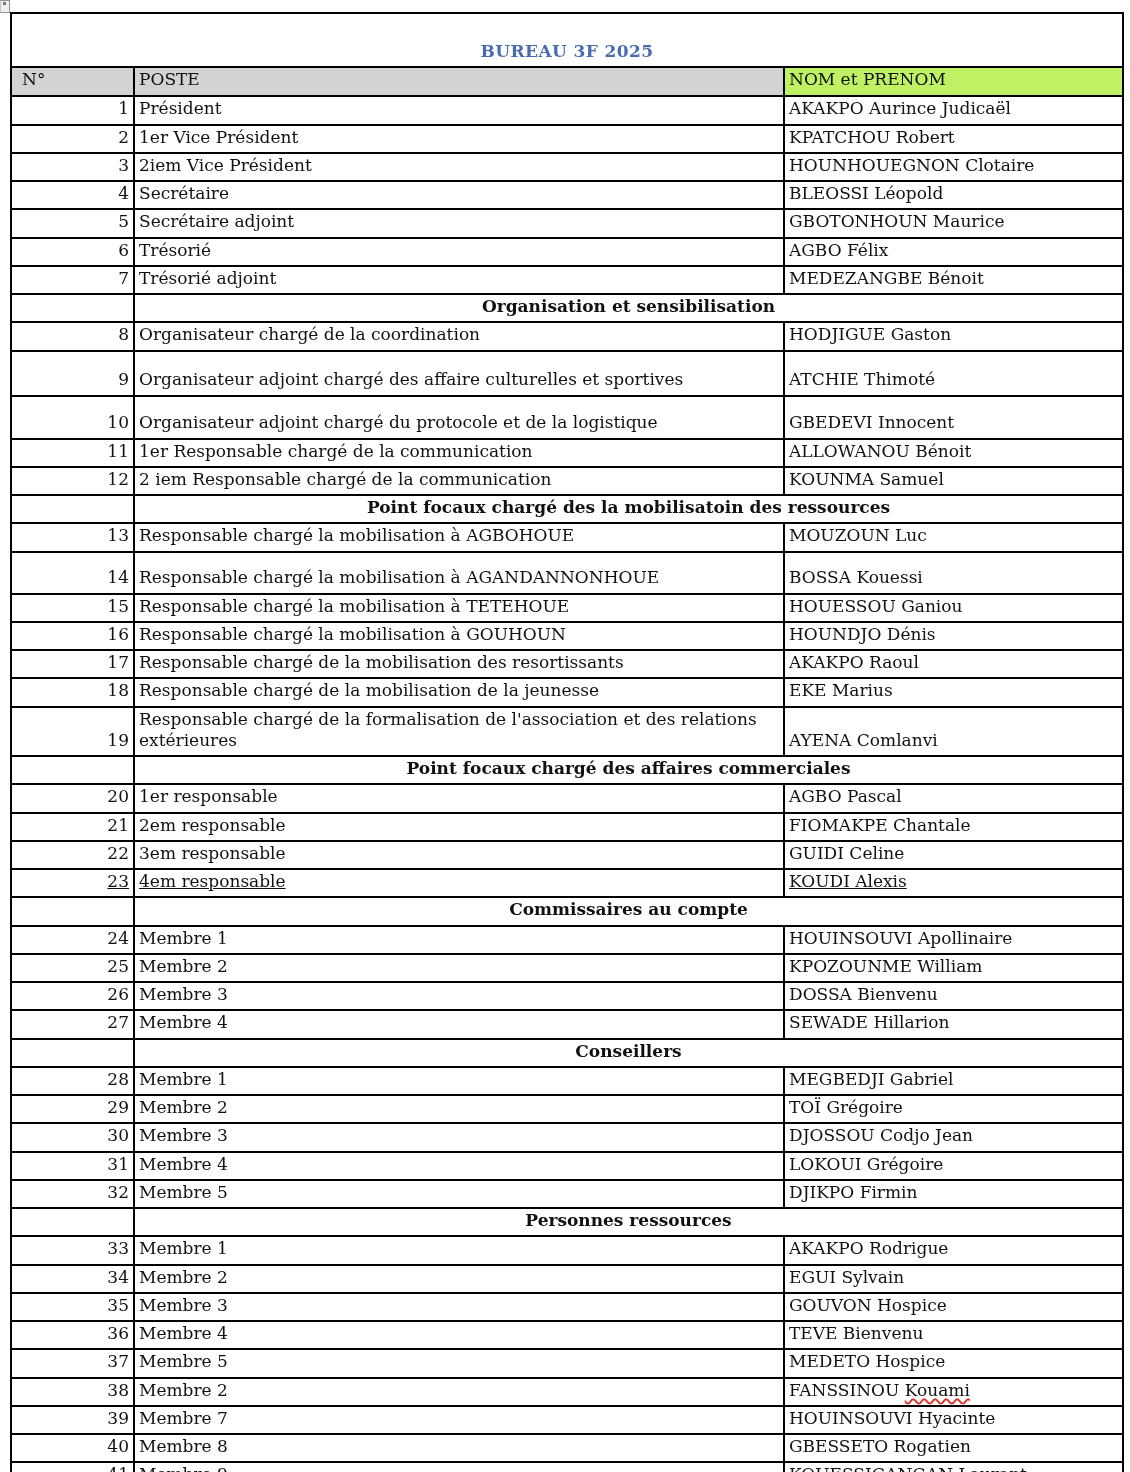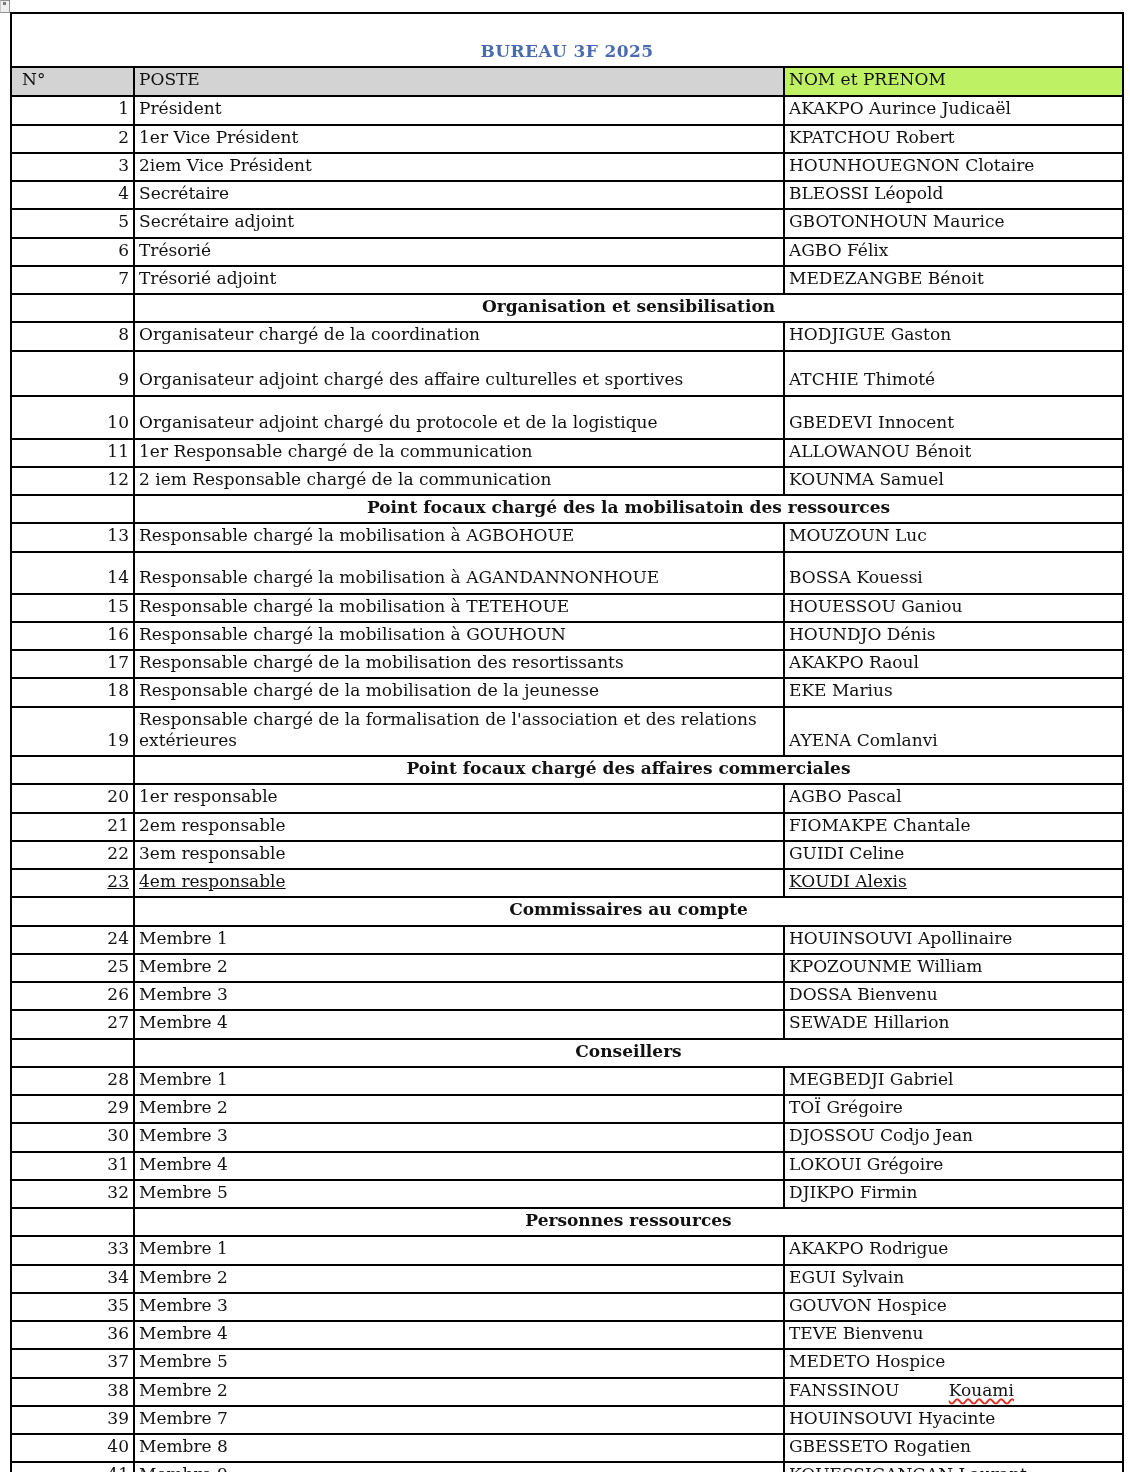--- a/index.html
+++ b/index.html
@@ -44,7 +44,6 @@
     text-decoration-style:wavy;
     text-decoration-thickness:1.5px;
     text-underline-offset:2px;
-    margin-left:44px;
   }
 </style>
 </head>

